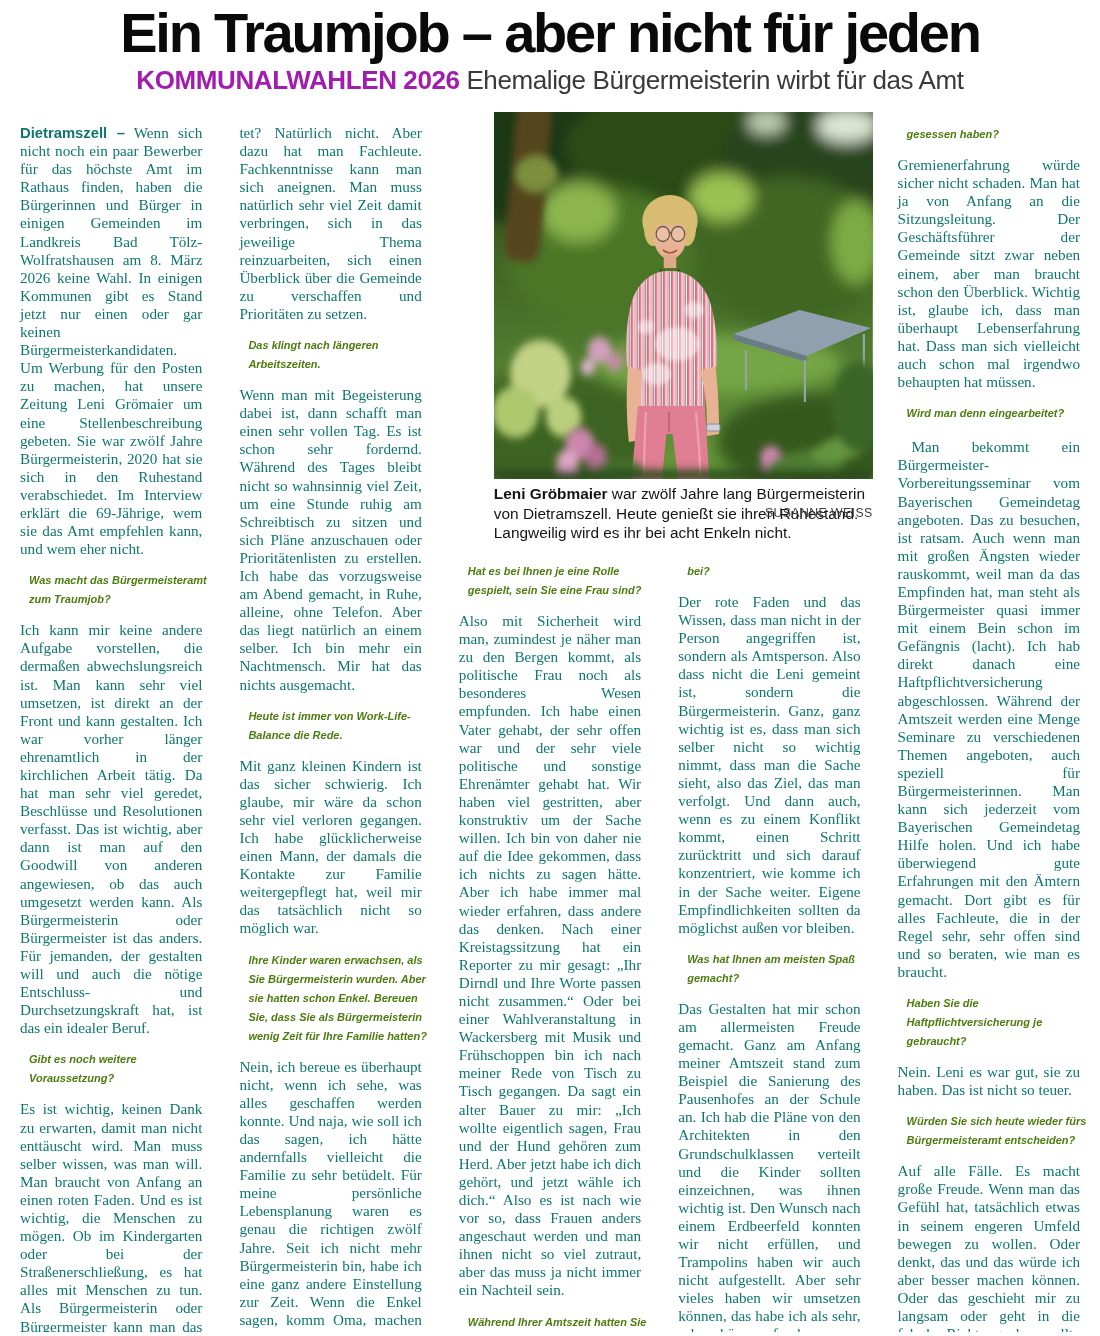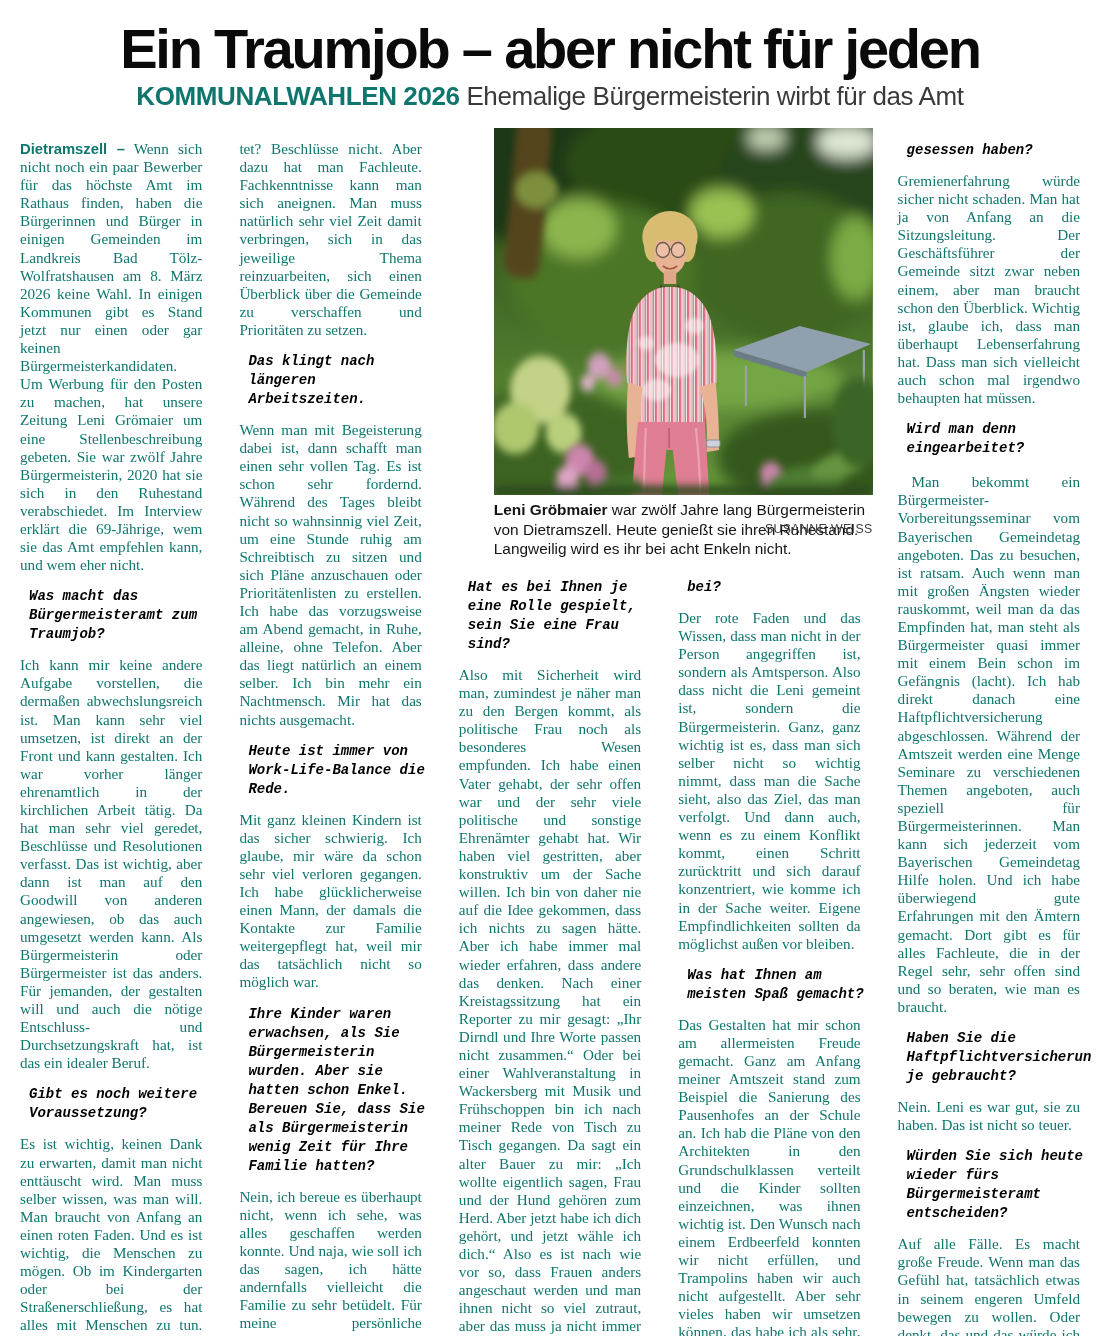--- a/index.html
+++ b/index.html
@@ -12,7 +12,7 @@
   .page { padding: 0 8px; }
 
   
-  .header { text-align: center; padding-top: 20px; height: 106px; }
+  .header { text-align: center; padding-top: 4px; height: 106px; }
   .headline {
     margin: 0;
     font-family: "Liberation Sans", "DejaVu Sans", sans-serif;

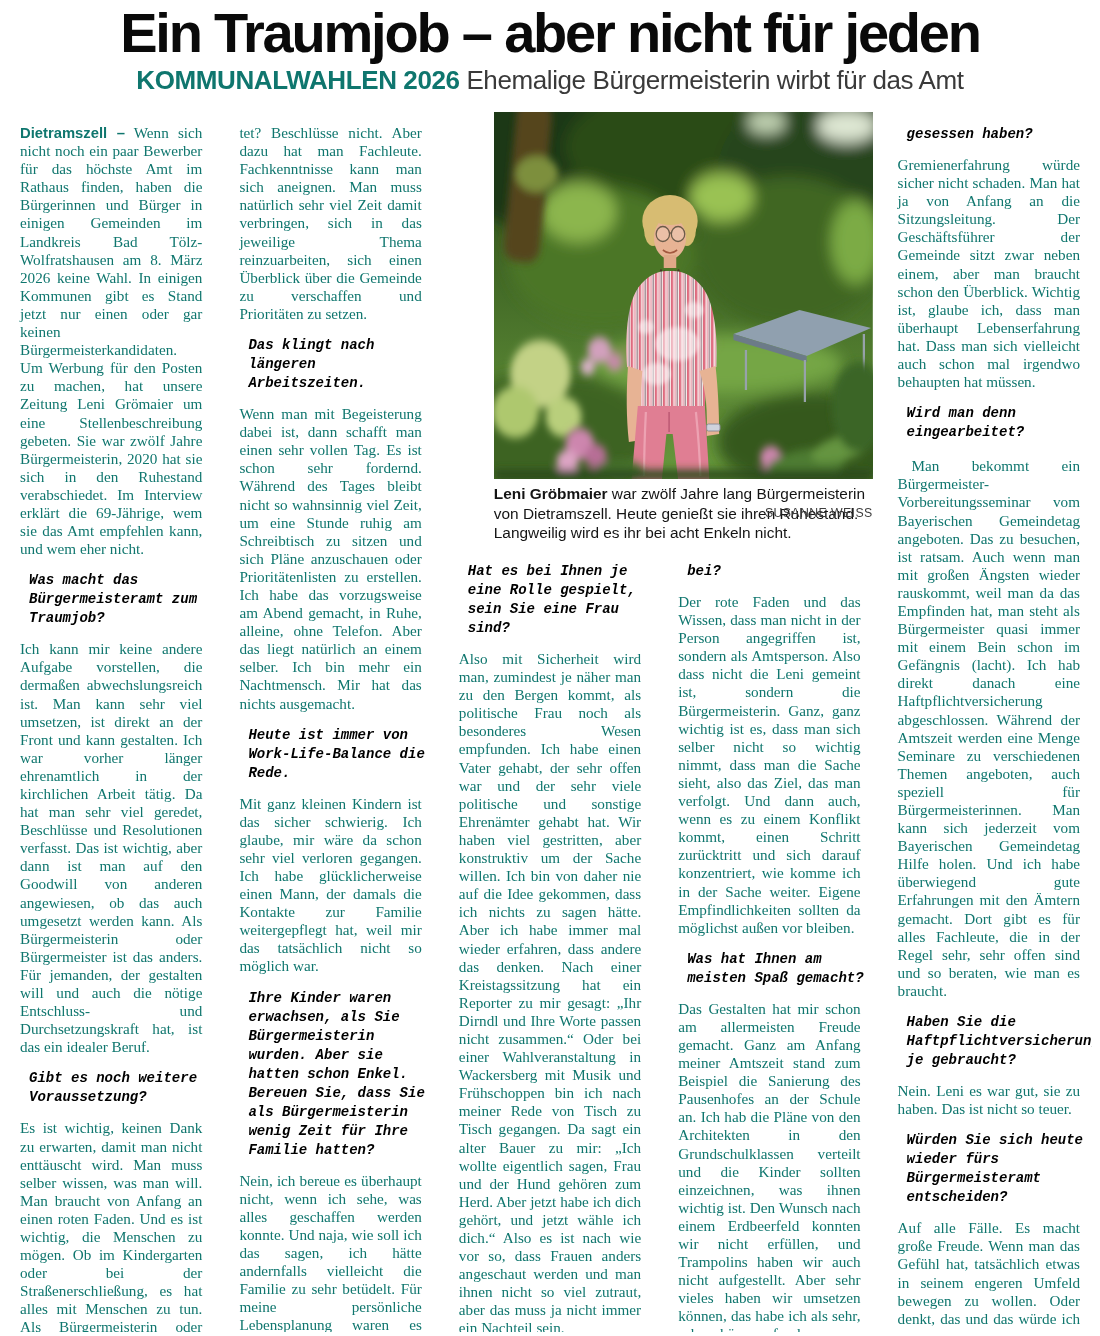--- a/index.html
+++ b/index.html
@@ -115,7 +115,7 @@
   <div class="header">
     <h1 class="headline">Ein Traumjob – aber nicht für jeden</h1>
     <div class="kicker">
-      <span class="tag" style="color: #0f766e;">KOMMUNALWAHLEN 2026</span><span> Ehemalige Bürgermeisterin wirbt für das Amt</span>
+      <span class="tag" style="color: #a21caf;">KOMMUNALWAHLEN 2026</span><span> Ehemalige Bürgermeisterin wirbt für das Amt</span>
     </div>
   </div>
 

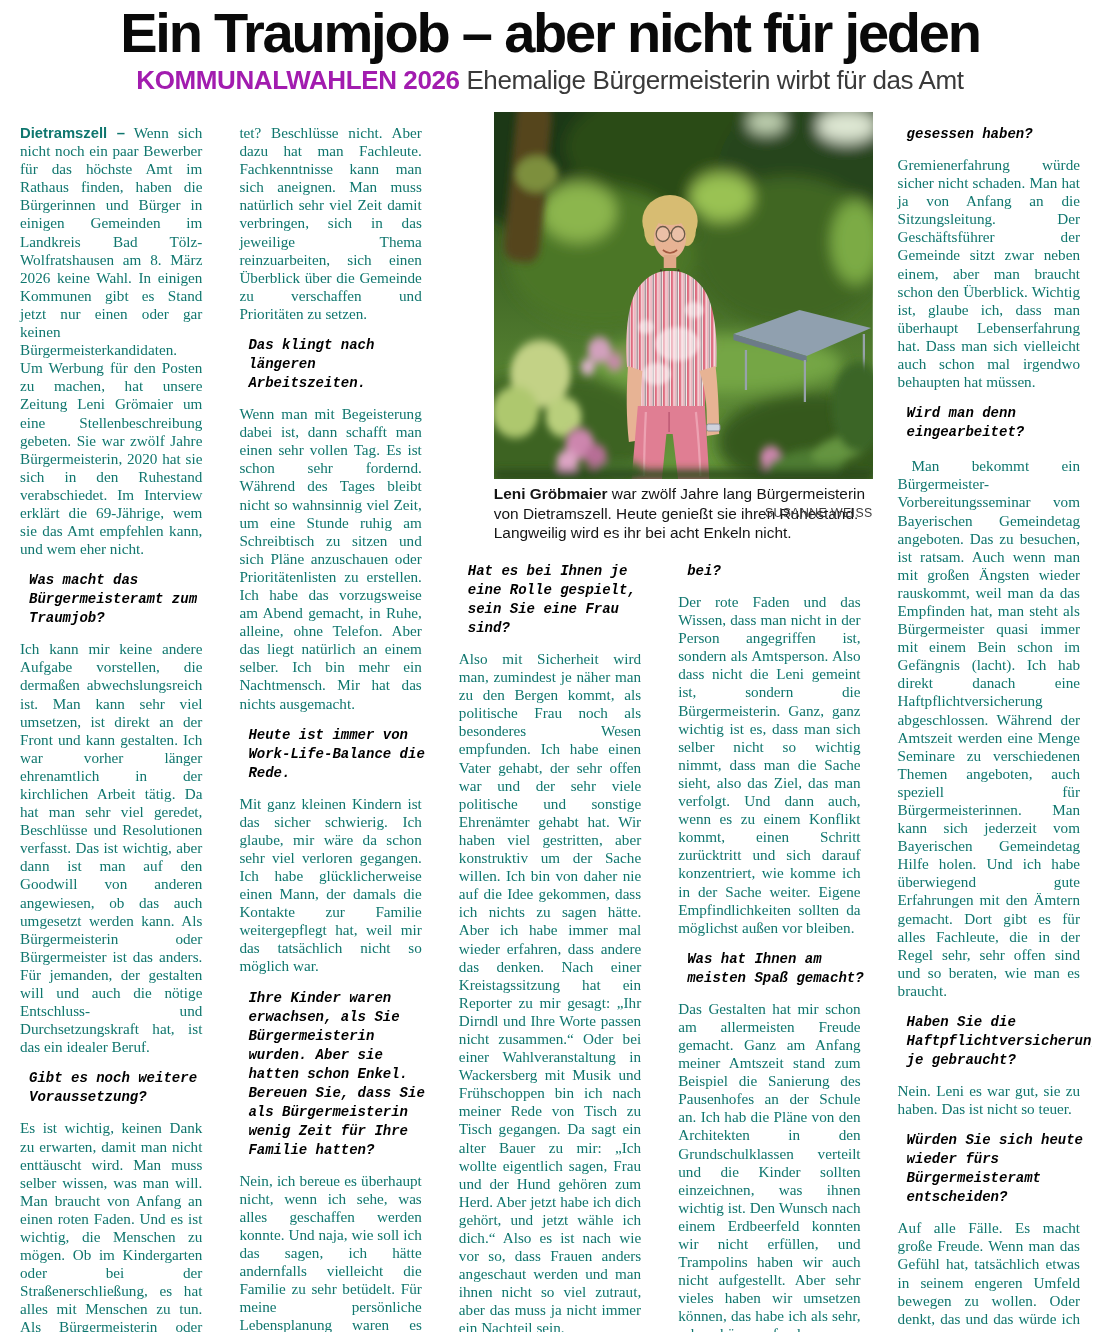--- a/index.html
+++ b/index.html
@@ -131,7 +131,7 @@
         <p class="body-para">Meinen Sie, ich habe vorher gewusst, was eine Holsteiner Kante ist? Was eine Rückstauklappe in der Kanalisation bedeu-</p>
       </div>
     <div class="col col2">
-        <p class="body-para">tet? Beschlüsse nicht. Aber dazu hat man Fachleute. Fachkenntnisse kann man sich aneignen. Man muss natürlich sehr viel Zeit damit verbringen, sich in das jeweilige Thema reinzuarbeiten, sich einen Überblick über die Gemeinde zu verschaffen und Prioritäten zu setzen.</p>
+        <p class="body-para">tet? Natürlich nicht. Aber dazu hat man Fachleute. Fachkenntnisse kann man sich aneignen. Man muss natürlich sehr viel Zeit damit verbringen, sich in das jeweilige Thema reinzuarbeiten, sich einen Überblick über die Gemeinde zu verschaffen und Prioritäten zu setzen.</p>
         <p class="question">Das klingt nach längeren Arbeitszeiten.</p>
         <p class="body-para">Wenn man mit Begeisterung dabei ist, dann schafft man einen sehr vollen Tag. Es ist schon sehr fordernd. Während des Tages bleibt nicht so wahnsinnig viel Zeit, um eine Stunde ruhig am Schreibtisch zu sitzen und sich Pläne anzuschauen oder Prioritätenlisten zu erstellen. Ich habe das vorzugsweise am Abend gemacht, in Ruhe, alleine, ohne Telefon. Aber das liegt natürlich an einem selber. Ich bin mehr ein Nachtmensch. Mir hat das nichts ausgemacht.</p>
         <p class="question">Heute ist immer von Work-Life-Balance die Rede.</p>

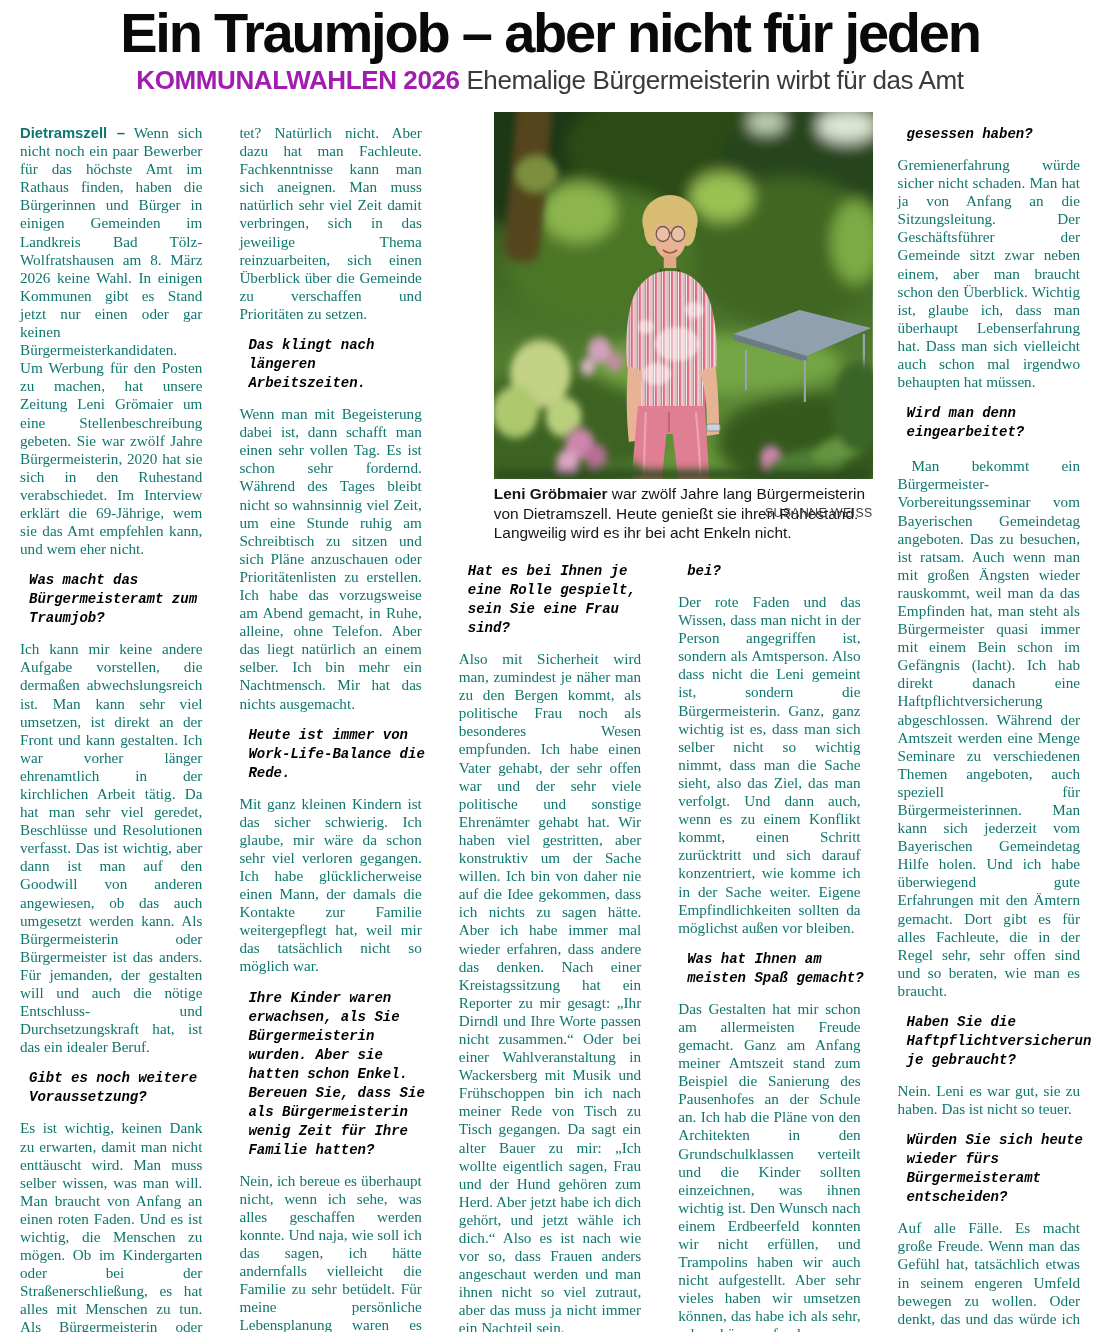--- a/index.html
+++ b/index.html
@@ -69,12 +69,12 @@
   p.question {
     margin: 13px 0 5px 0;
     padding-left: 21px;
-    font-family: Liberation Mono, monospace;
+    font-family: Liberation Sans, sans-serif;
     font-style: italic;
     font-weight: 700;
-    font-size: 14px;
+    font-size: 11px;
     line-height: 19px;
-    color: #000000;
+    color: #4d7c0f;
   }
   p.gap-top { margin-top: 15px; }
   p.indent { text-indent: 14px; }

